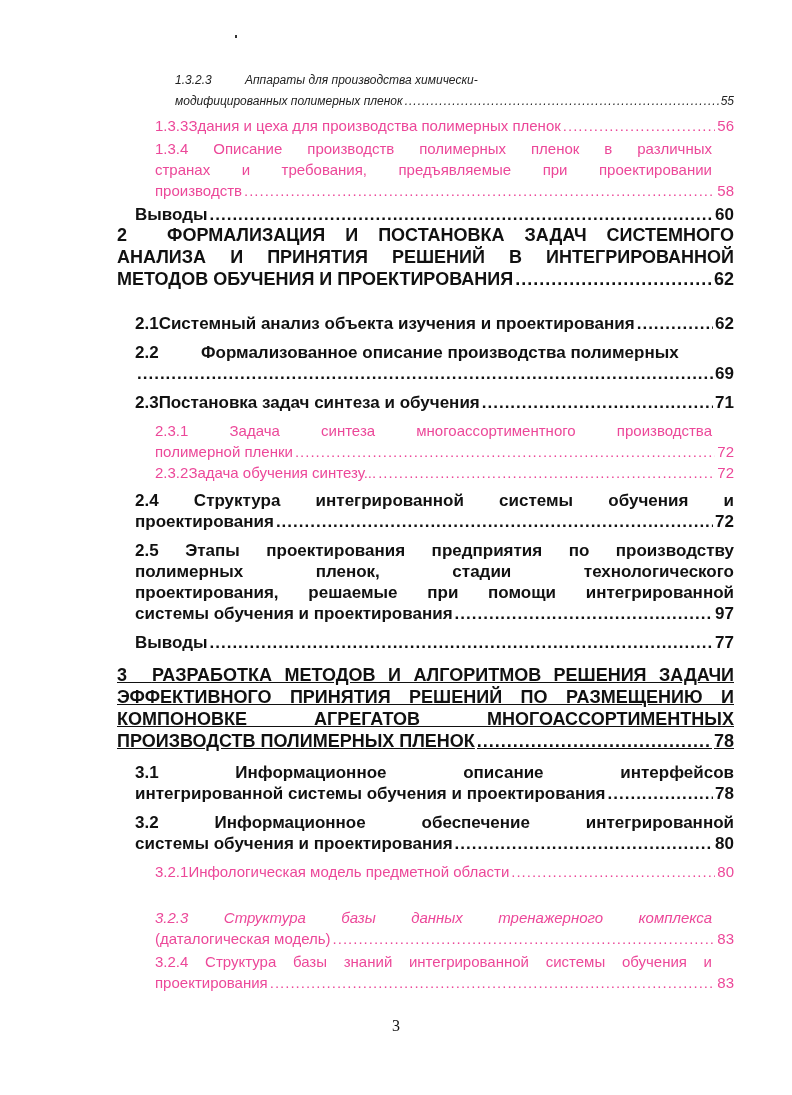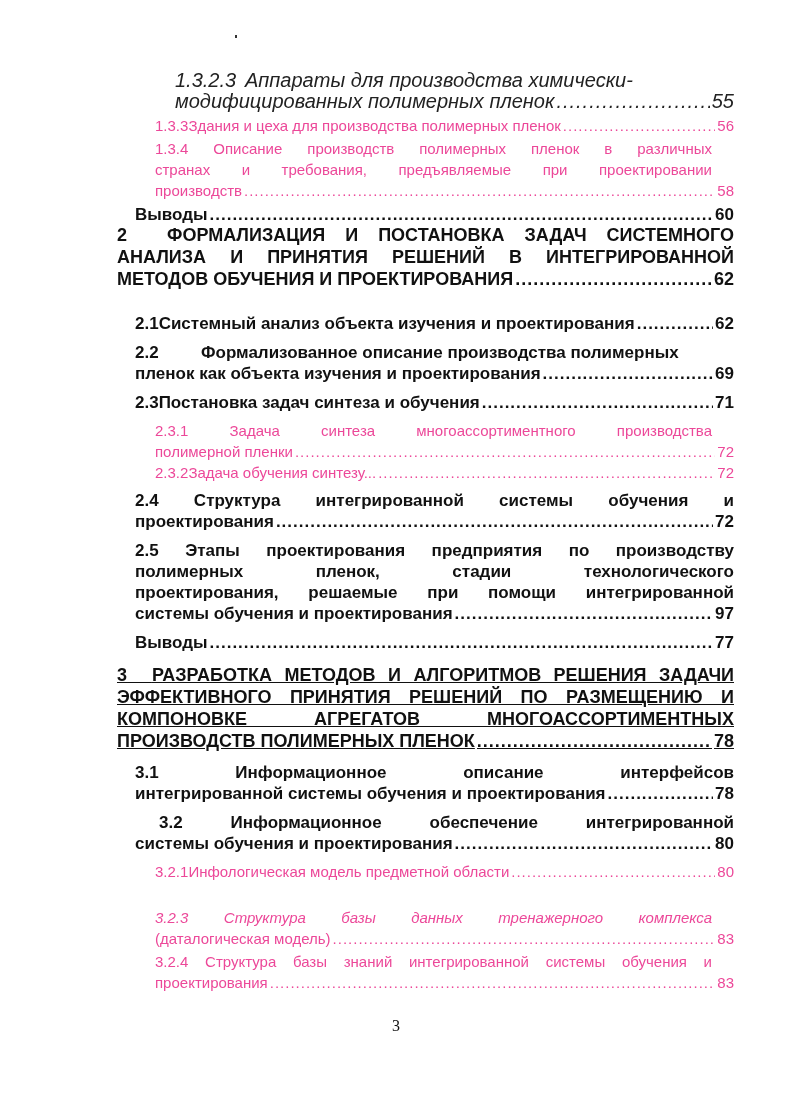--- a/index.html
+++ b/index.html
@@ -58,7 +58,7 @@
       flex: 0 0 auto;
     }
     
-    .lvl-sub4 { font-size: 20px; font-style: italic; color: #222; }
+    .lvl-sub4 { font-size: 12px; font-style: italic; color: #222; }
     .lvl-sub3 { font-size: 15px; color: #ec4899; }
     .lvl-sec { font-size: 17px; font-weight: bold; }
     .lvl-chap { font-size: 18px; font-weight: bold; line-height: 22px; }

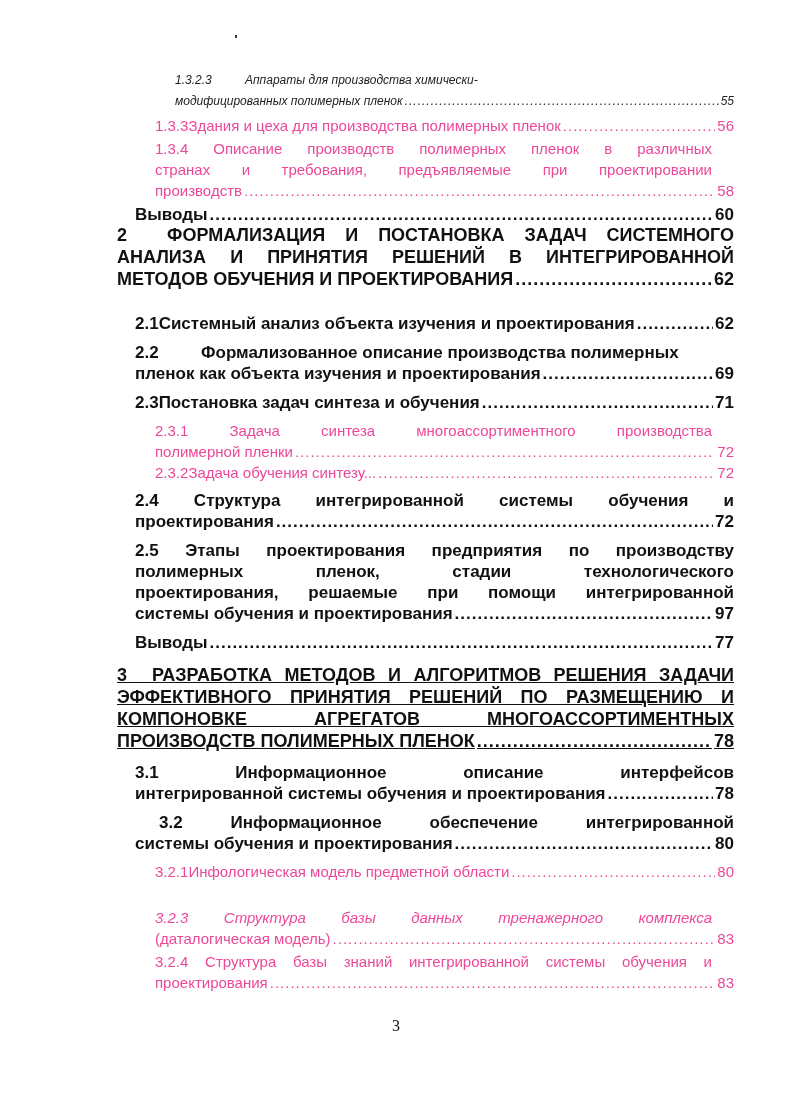--- a/index.html
+++ b/index.html
@@ -152,7 +152,6 @@
       <span>Формализованное описание производства полимерных</span>
     </div>
     <div class="line">
-      <span>пленок как объекта изучения и проектирования</span>
       <span class="dots"></span>
       <span class="pg">69</span>
     </div>

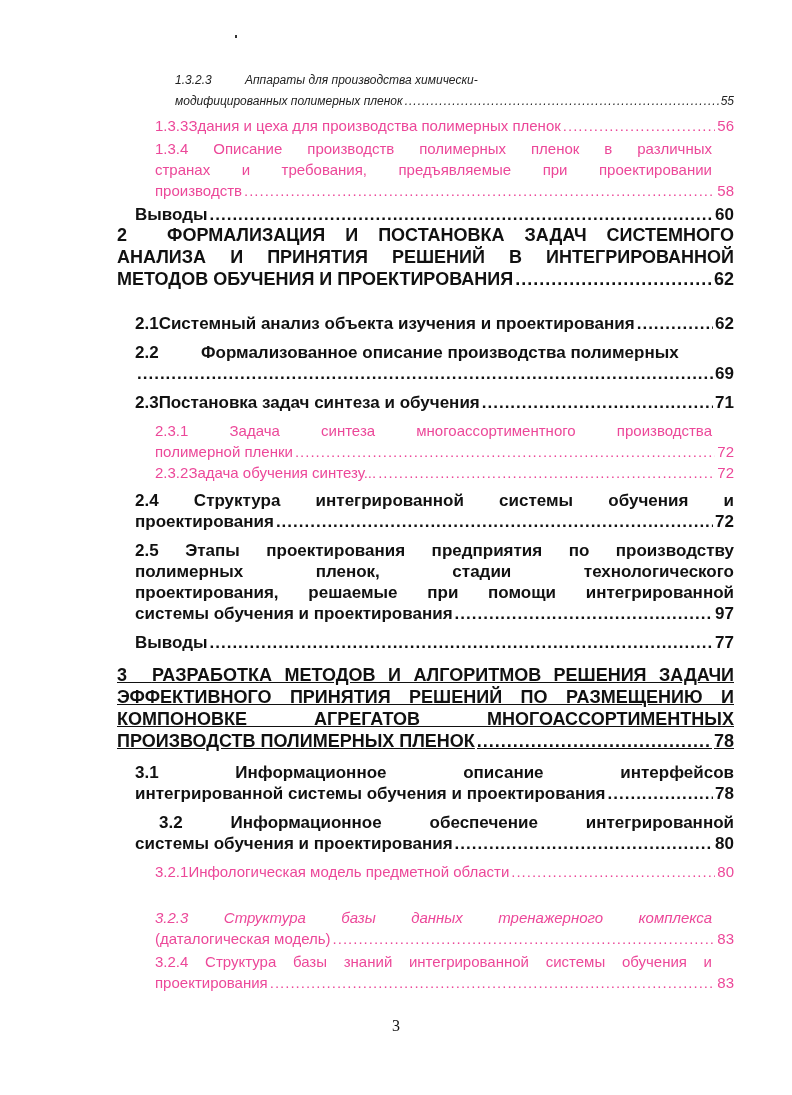--- a/index.html
+++ b/index.html
@@ -256,7 +256,7 @@
   </div>
 
   <div class="entry lvl-sec" style="left:135px;top:812px;">
-    <div class="line just" style="padding-right:0;margin-left:24px;">
+    <div class="line just" style="padding-right:0;">
       <span>3.2</span>
       <span>Информационное обеспечение интегрированной</span>
     </div>

